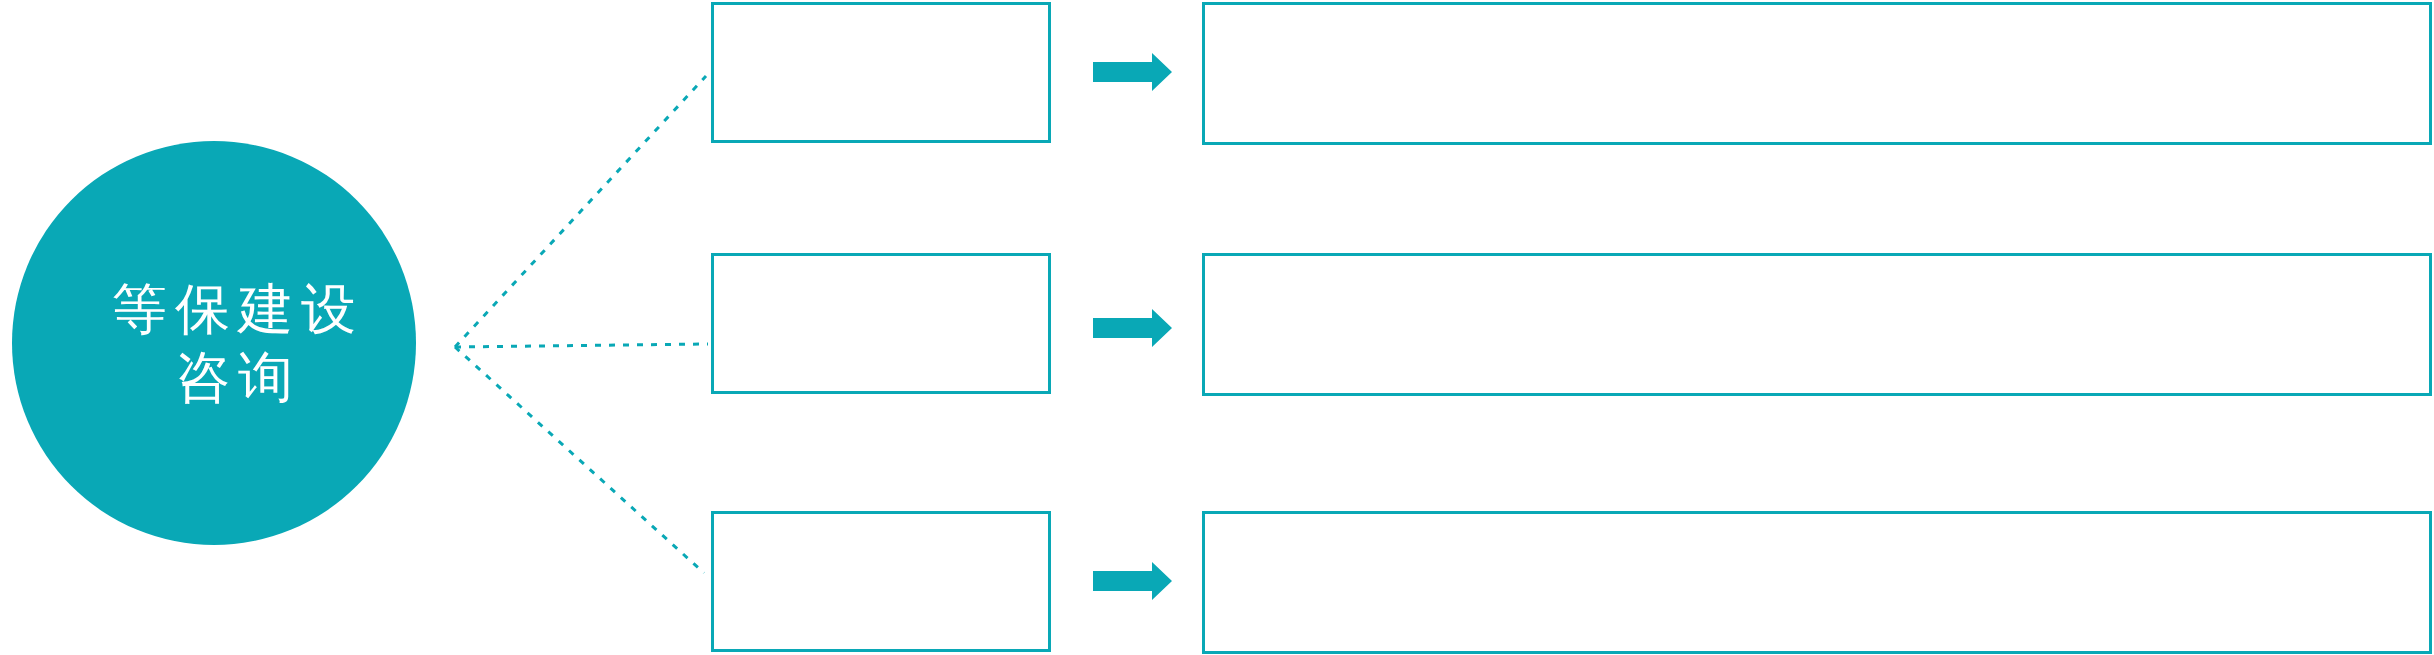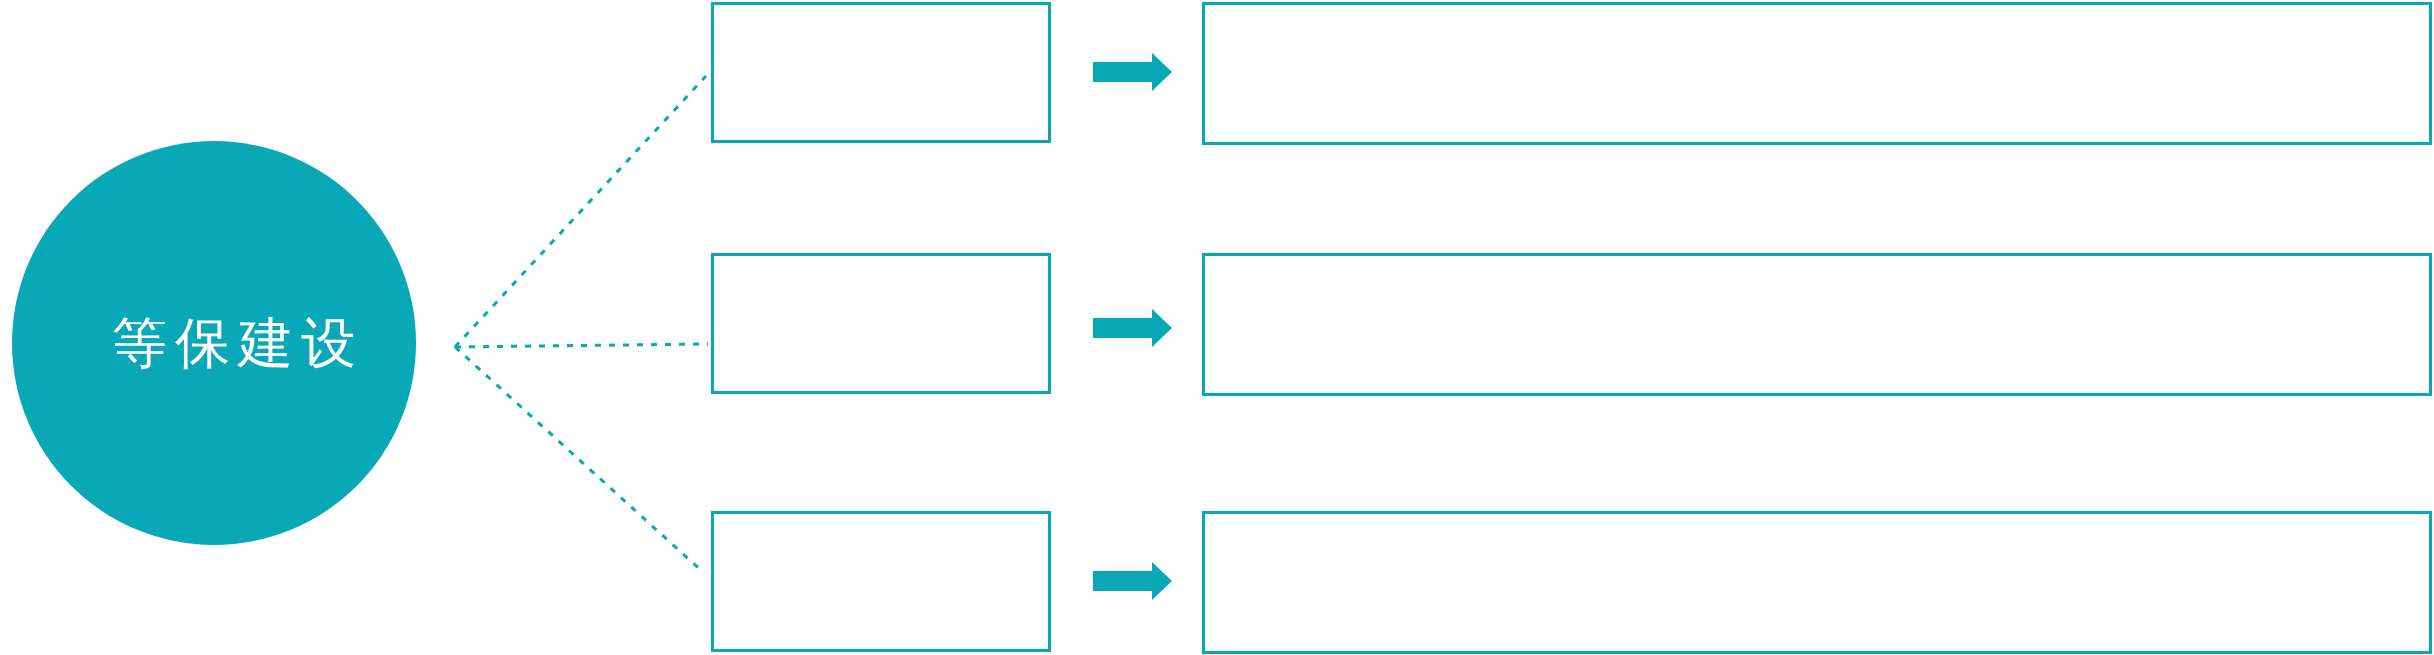--- a/index.html
+++ b/index.html
@@ -88,6 +88,7 @@
 
   <div class="hub-circle">
     <span class="line">等保建设</span>
+    <span class="line">咨询</span>
   </div>
 
   <div class="branch-box row1"></div>

